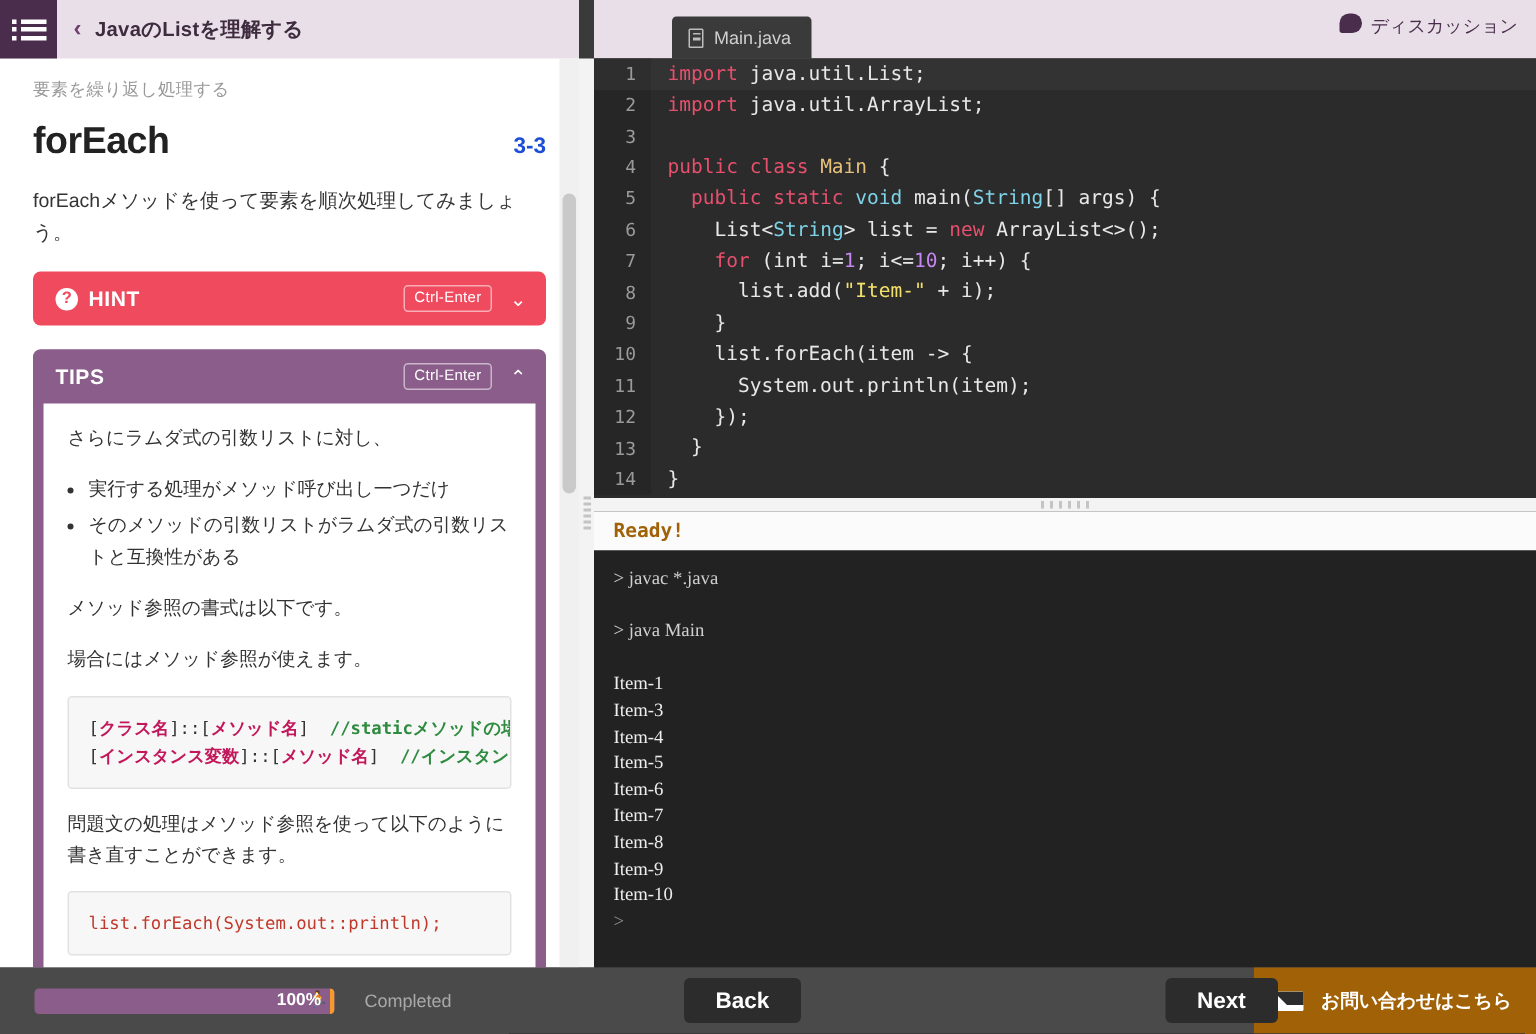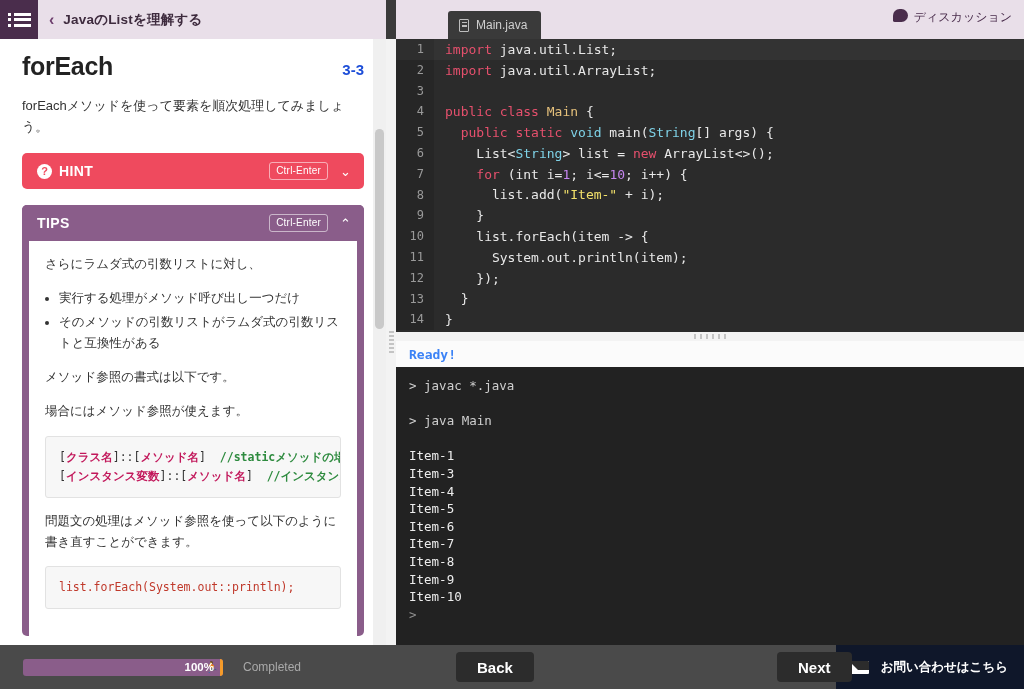--- a/index.html
+++ b/index.html
@@ -283,6 +283,7 @@
     </div>
 
     <div id="left-body">
+      <div id="section-label">要素を繰り返し処理する</div>
 
       <div id="title-row">
         <span id="page-title">forEach</span>

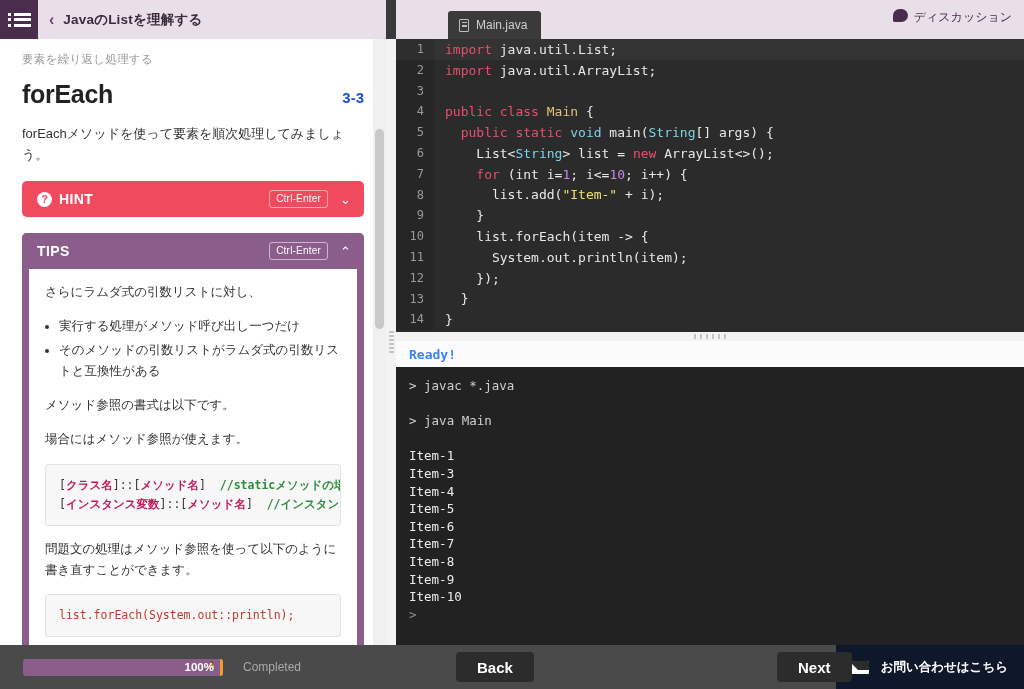--- a/index.html
+++ b/index.html
@@ -185,7 +185,7 @@
     padding-left: 13px;
   }
   #status-text {
-    color: #3b82f6; font-weight: bold; font-size: 13px;
+    color: #a16207; font-weight: bold; font-size: 13px;
     font-family: "DejaVu Sans Mono", monospace;
   }
   #terminal {

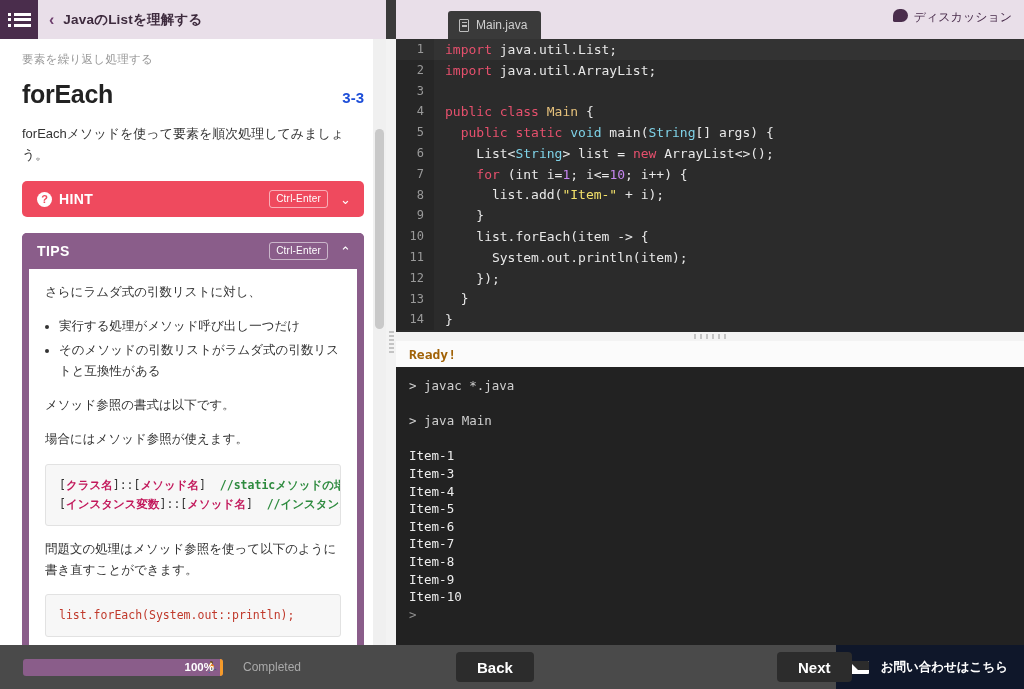--- a/index.html
+++ b/index.html
@@ -193,7 +193,7 @@
     font-family: "DejaVu Sans Mono", monospace; font-size: 12.5px;
     color: #ededed; overflow: hidden;
   }
-  .term-line { line-height: 17.6px; white-space: pre; }
+  .term-line { line-height: 17.6px; white-space: pre; font-family: Liberation Serif, serif; }
   .term-line.cmd { color: #cfcfcf; }
   .term-line.blank { height: 17.6px; }
   .term-prompt { color: #8e8e8e; }

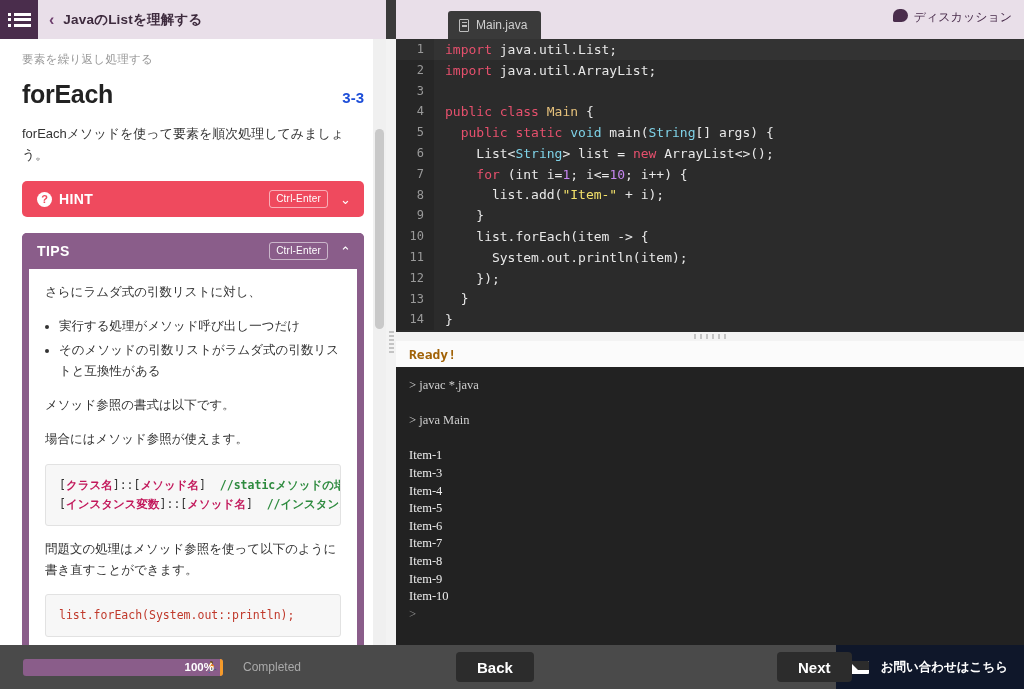--- a/index.html
+++ b/index.html
@@ -239,7 +239,7 @@
   #next-button { position: absolute; left: 777px; }
   #contact-widget {
     position: absolute; right: 0; top: 0; height: 44px;
-    background: #0f172a; display: flex; align-items: center;
+    background: #a16207; display: flex; align-items: center;
     padding: 0 16px 0 14px; cursor: pointer;
   }
   .mail-icon {

